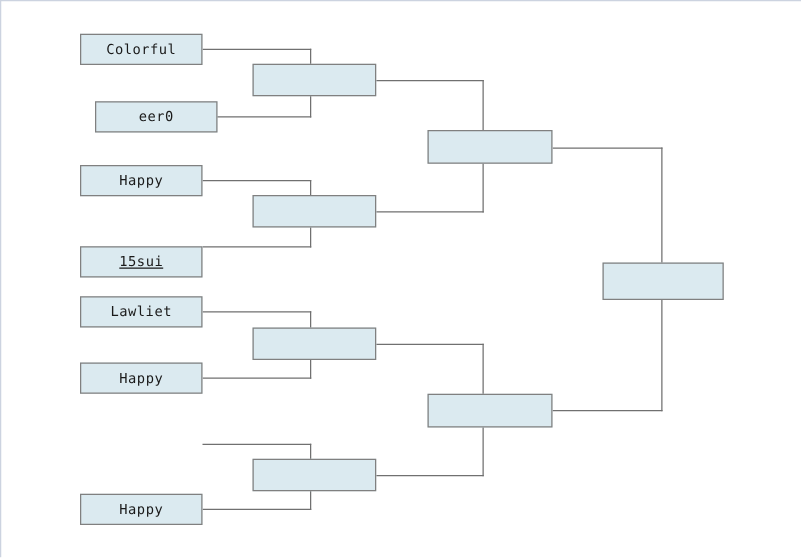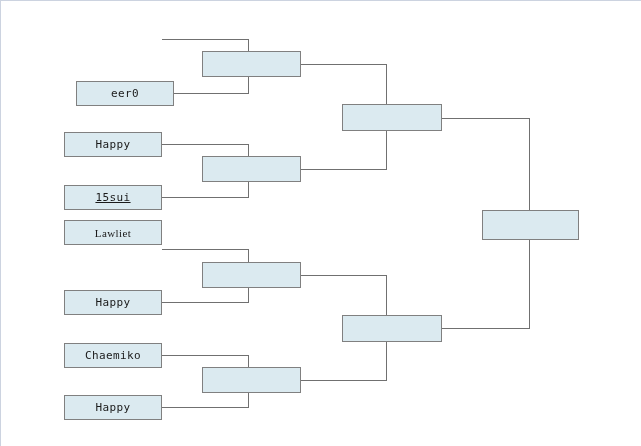--- a/index.html
+++ b/index.html
@@ -67,6 +67,7 @@
 <div id="page">
   <div id="canvas">
 
+    <div class="node seed" style="left:63px;  top:26px;">Colorful</div>
     <div class="node seed" style="left:63px;  top:80px;margin-left:12px;">eer0</div>
     <div class="node seed" style="left:63px;  top:131px;">Happy</div>
     <div class="node seed" style="left:63px;  top:184px;text-decoration:underline;">15sui</div>

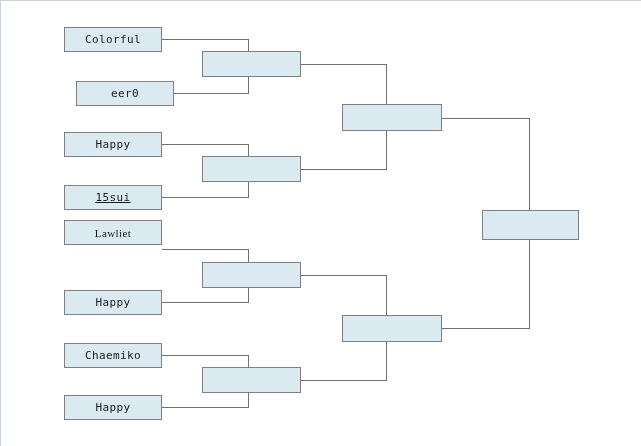--- a/index.html
+++ b/index.html
@@ -70,7 +70,7 @@
     <div class="node seed" style="left:63px;  top:26px;">Colorful</div>
     <div class="node seed" style="left:63px;  top:80px;margin-left:12px;">eer0</div>
     <div class="node seed" style="left:63px;  top:131px;">Happy</div>
-    <div class="node seed" style="left:63px;  top:184px;text-decoration:underline;">15sui</div>
+    <div class="node seed" style="left:63px;  top:196px;text-decoration:underline;">15sui</div>
     <div class="node seed" style="left:63px;  top:219px;font-family:Liberation Serif, serif;">Lawliet</div>
     <div class="node seed" style="left:63px;  top:289px;">Happy</div>
     <div class="node seed" style="left:63px;  top:342px;">Chaemiko</div>

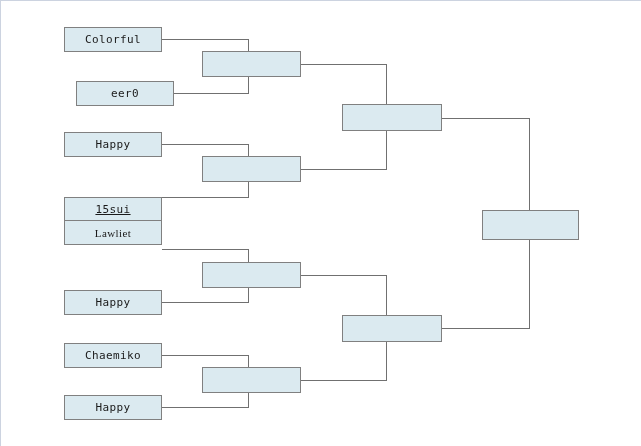--- a/index.html
+++ b/index.html
@@ -71,7 +71,7 @@
     <div class="node seed" style="left:63px;  top:80px;margin-left:12px;">eer0</div>
     <div class="node seed" style="left:63px;  top:131px;">Happy</div>
     <div class="node seed" style="left:63px;  top:196px;text-decoration:underline;">15sui</div>
-    <div class="node seed" style="left:63px;  top:219px;font-family:Liberation Serif, serif;">Lawliet</div>
+    <div class="node seed" style="left:63px;  top:236px;">Lawliet</div>
     <div class="node seed" style="left:63px;  top:289px;">Happy</div>
     <div class="node seed" style="left:63px;  top:342px;">Chaemiko</div>
     <div class="node seed" style="left:63px;  top:394px;">Happy</div>

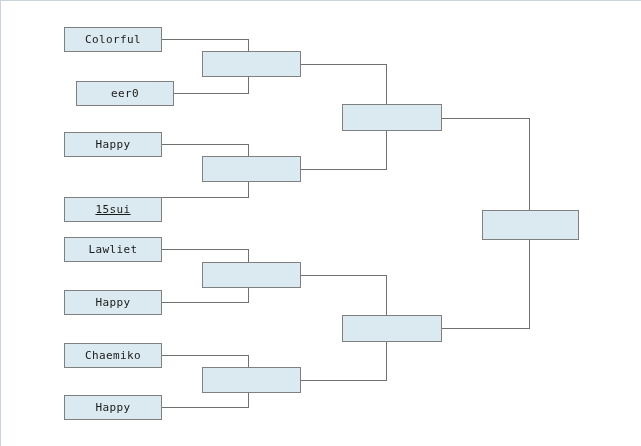--- a/index.html
+++ b/index.html
@@ -73,7 +73,6 @@
     <div class="node seed" style="left:63px;  top:196px;text-decoration:underline;">15sui</div>
     <div class="node seed" style="left:63px;  top:236px;">Lawliet</div>
     <div class="node seed" style="left:63px;  top:289px;">Happy</div>
-    <div class="node seed" style="left:63px;  top:342px;">Chaemiko</div>
     <div class="node seed" style="left:63px;  top:394px;">Happy</div>
 
     <div class="node r2" style="left:201px; top:50px;"></div>

